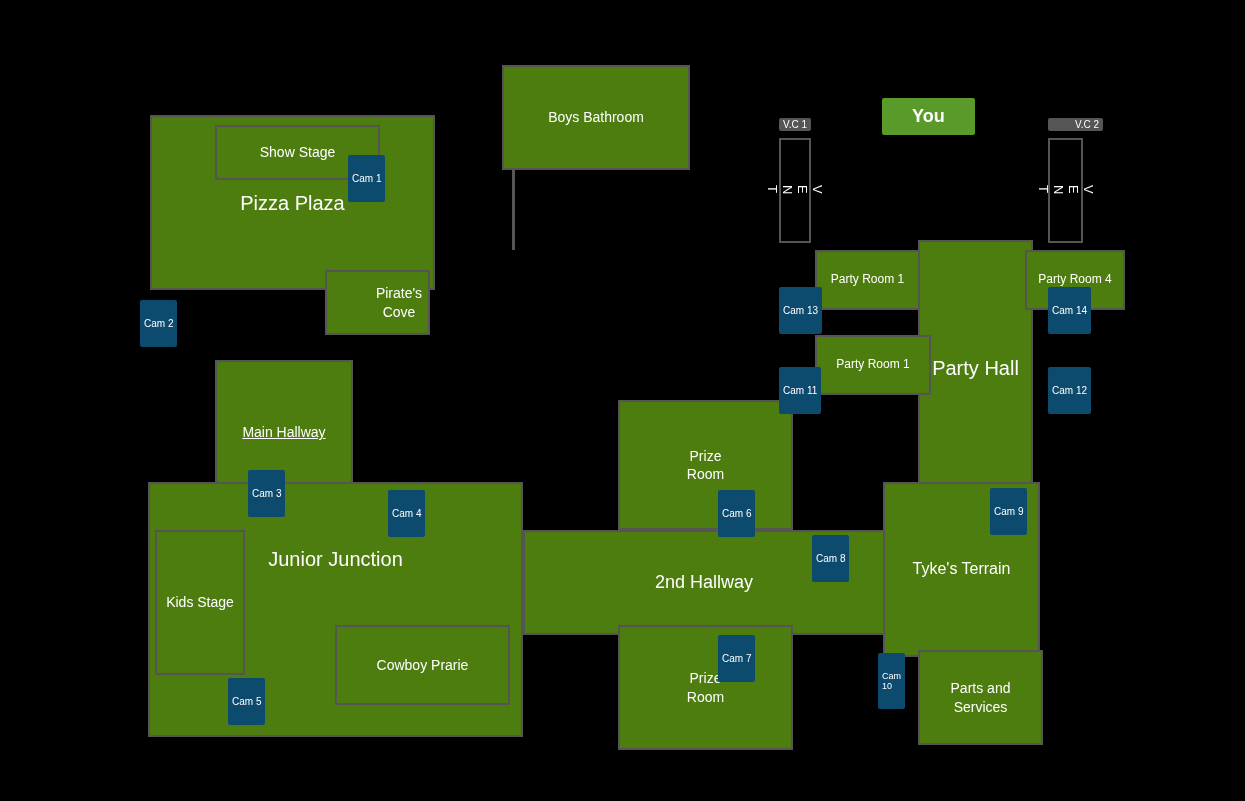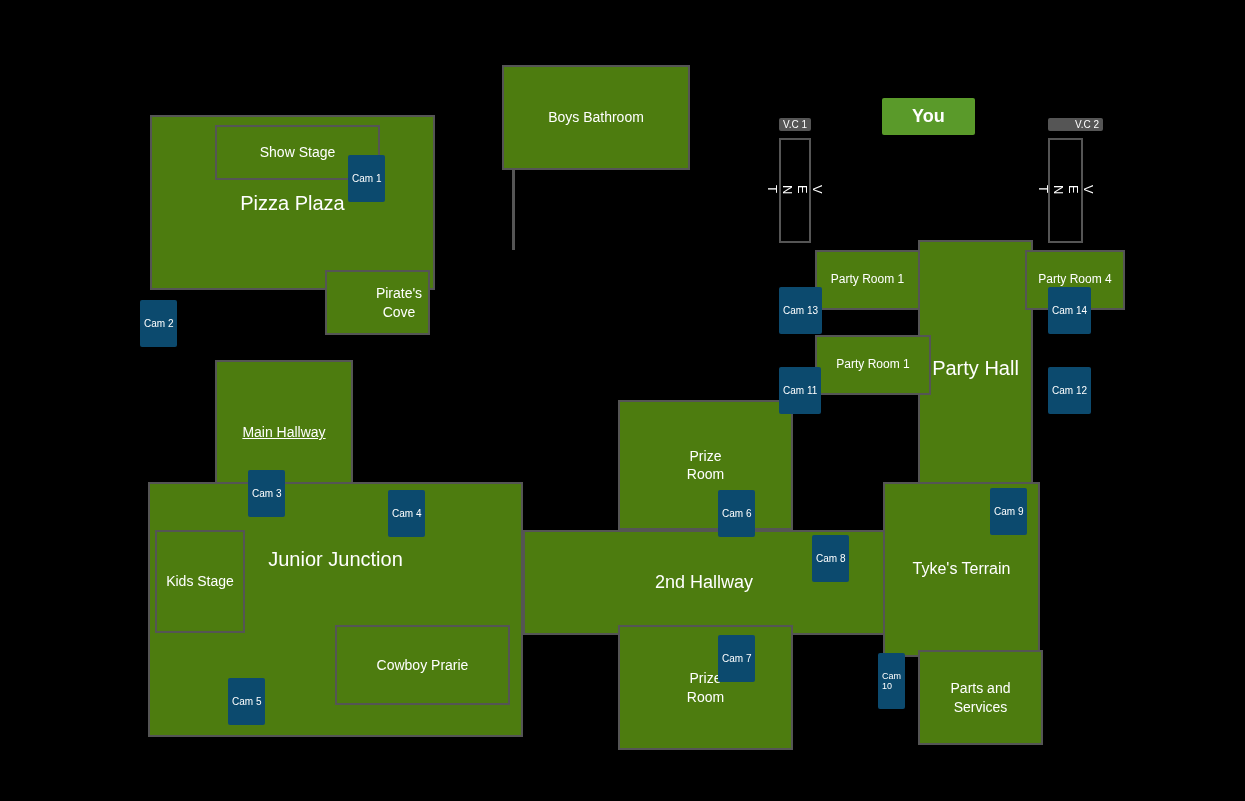--- a/index.html
+++ b/index.html
@@ -103,7 +103,7 @@
     <span class="room-label" style="position:absolute;top:30%;left:50%;transform:translate(-50%,-50%);font-size:20px;">Junior Junction</span>
   </div>
 
-  <div class="room" style="left:115px;top:530px;width:90px;height:103px;">
+  <div class="room" style="left:115px;top:530px;width:90px;height:145px;">
     <span class="room-label">Kids Stage</span>
   </div>
 

